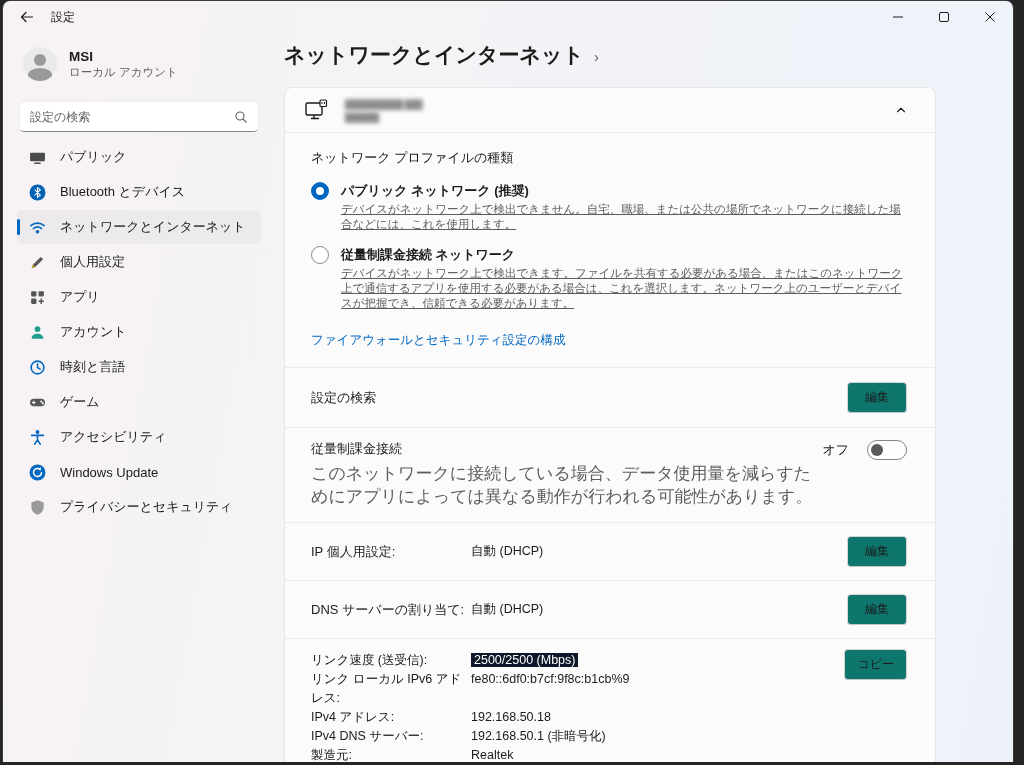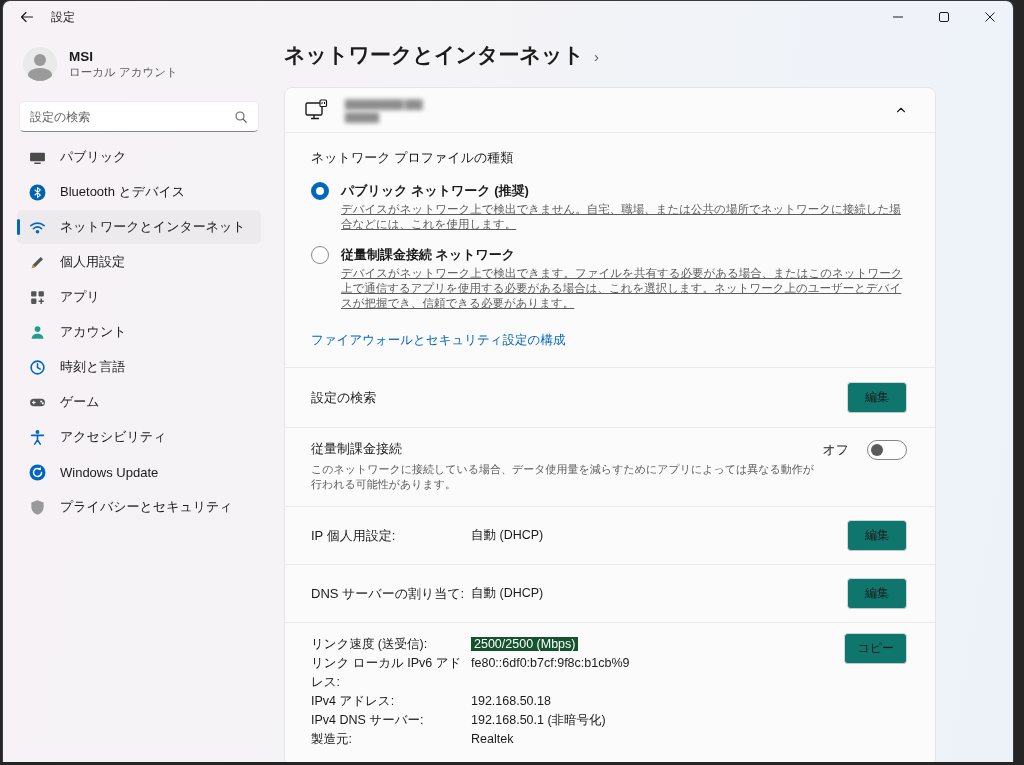--- a/index.html
+++ b/index.html
@@ -71,7 +71,7 @@
   .auth-row { padding-top:14px; padding-bottom:14px; }
 
   .metered-head { display:flex; align-items:flex-start; }
-  .metered-desc { font-size:11px; color:#5d5d5d; margin-top:4px; max-width:540px; }
+  .metered-desc { font-size:17px; color:#5d5d5d; margin-top:4px; max-width:540px; }
   .toggle-wrap { display:flex; align-items:center; gap:18px; }
   .toggle-label { font-size:13px; }
   .toggle { width:40px; height:20px; border:1px solid #858585; border-radius:10px; position:relative; background:#fdfdfd; cursor:pointer; }

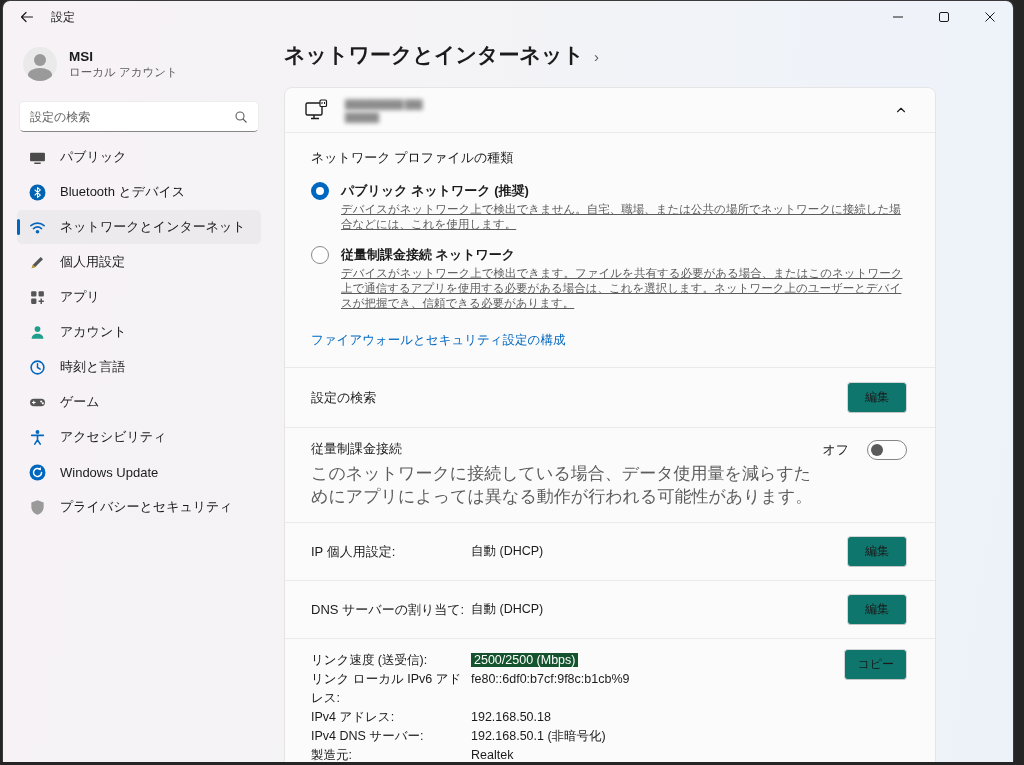--- a/index.html
+++ b/index.html
@@ -86,7 +86,7 @@
   .detail-row { display:flex; line-height:19px; }
   .detail-label { width:160px; font-size:12.5px; }
   .detail-value { font-size:12.5px; }
-  .detail-value .hl { background:#14532d; color:#ffffff; padding:0 3px; }
+  .detail-value .hl { background:#0f172a; color:#ffffff; padding:0 3px; }
   .copy-btn { position:absolute; right:28px; top:10px; }
 </style>
 </head>

